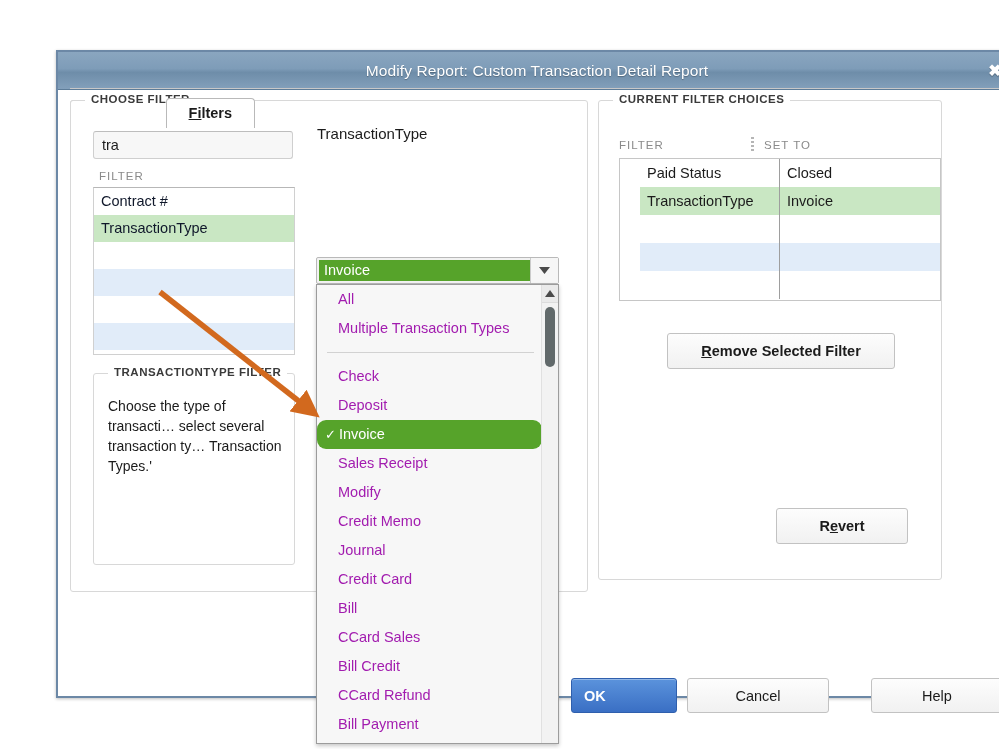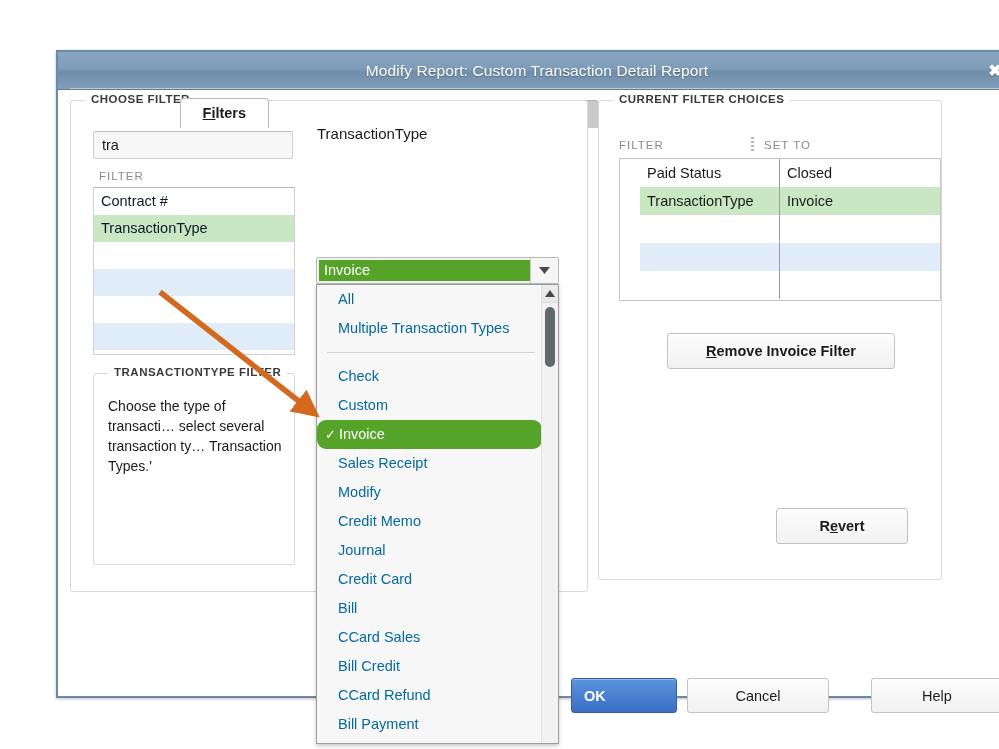--- a/index.html
+++ b/index.html
@@ -46,7 +46,7 @@
     background:#c9c9c9;
     border:1px solid #b0b0b0;border-bottom:none;
     border-radius:4px 4px 0 0;
-    padding:0 22px;margin-right:16px;
+    padding:0 22px;margin-right:2px;
     font-size:14.5px;color:#1b1b1b;cursor:pointer;
     position:relative;top:1px;
   }

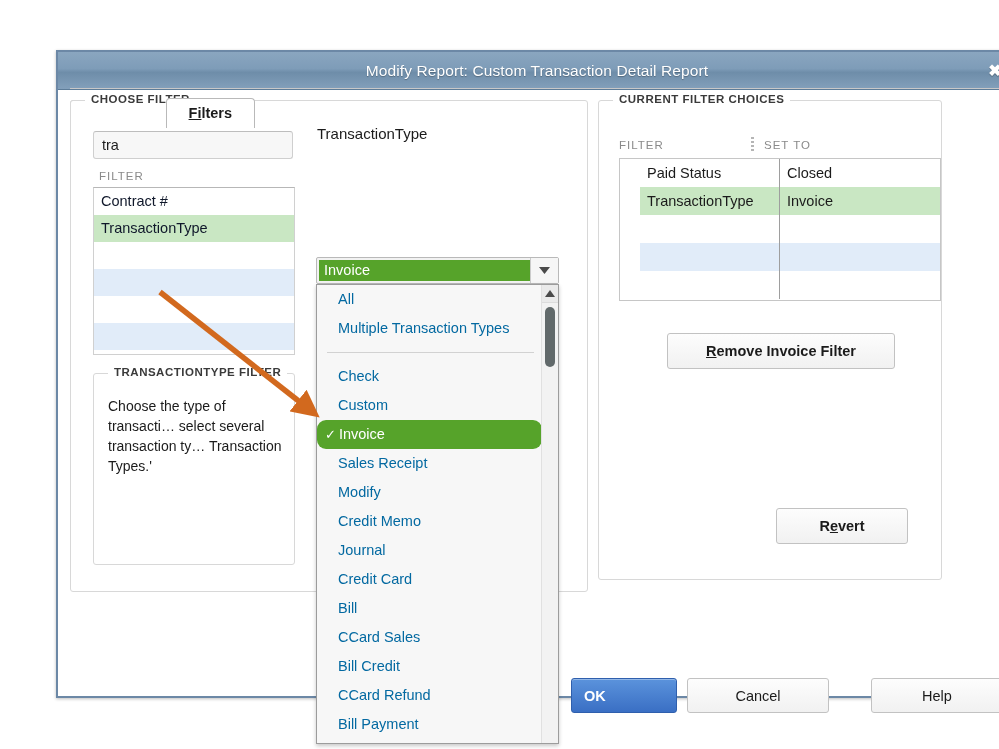--- a/index.html
+++ b/index.html
@@ -127,7 +127,7 @@
   }
   #dd-list{position:absolute;left:0;top:0;right:16px;bottom:0;}
   .dd-item{
-    height:29px;line-height:29px;padding-left:21px;font-size:14.5px;color:#0369a1;
+    height:29px;line-height:29px;padding-left:21px;font-size:14.5px;color:#a21caf;
     cursor:pointer;white-space:nowrap;
   }
   .dd-item.checked{background:#56a32a;color:#ffffff;border-radius:9px;}

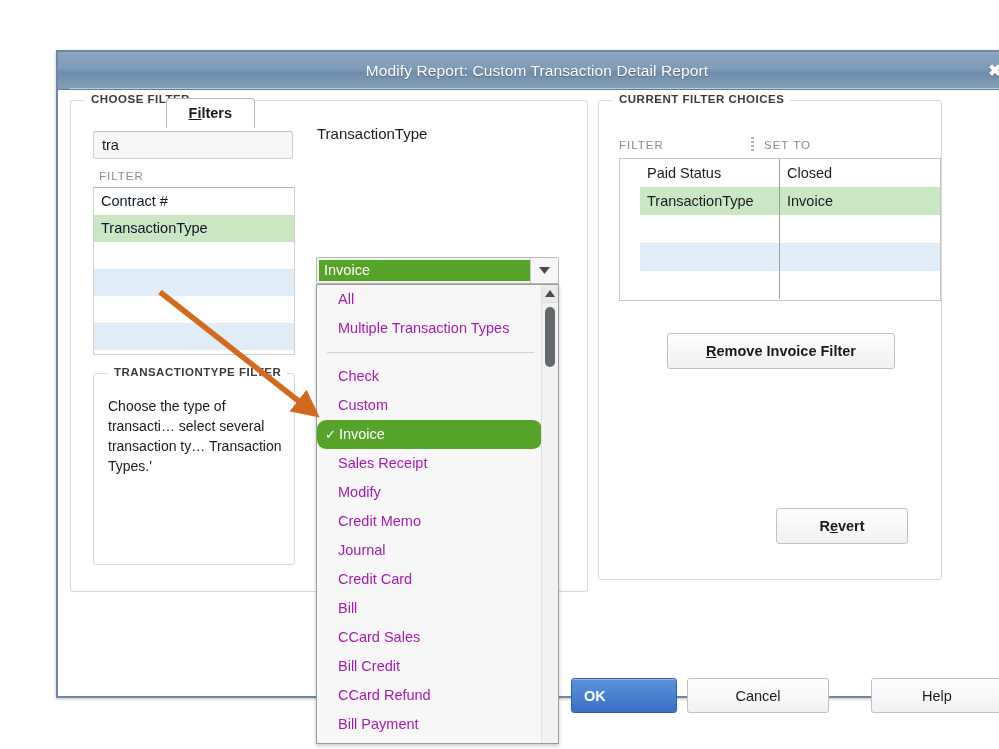--- a/index.html
+++ b/index.html
@@ -298,7 +298,7 @@
 
       <div class="btn" id="btn-remove">
         <span class="mn">R</span>
-          <span>emove Invoice Filter</span>
+          <span>emove Selected Filter</span>
       </div>
     </div>
 

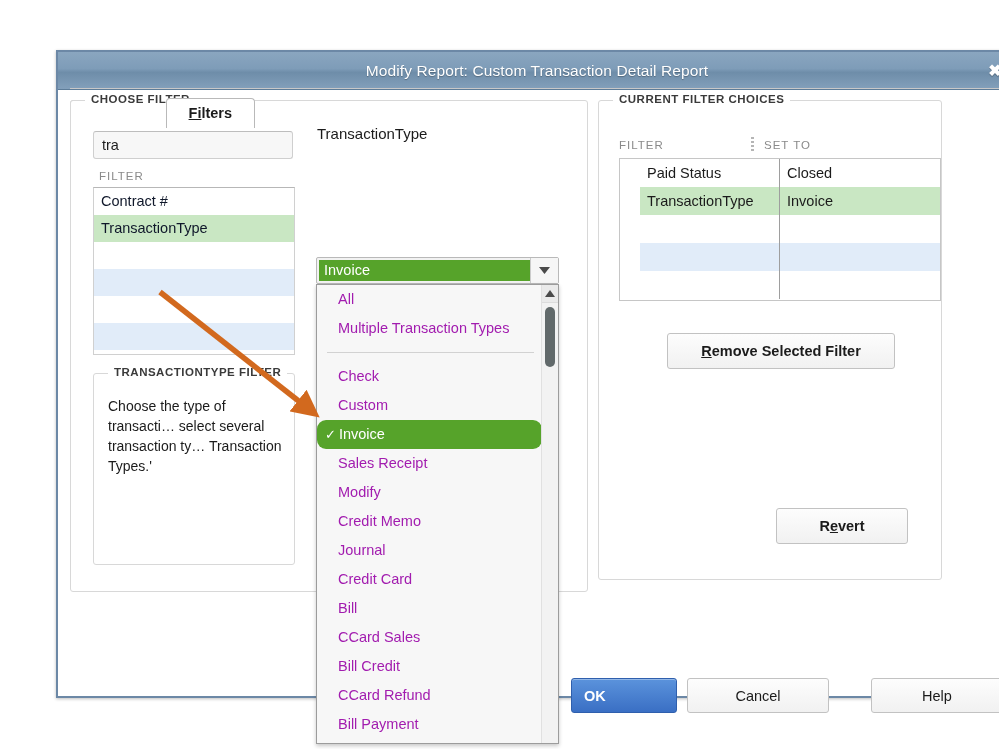--- a/index.html
+++ b/index.html
@@ -243,7 +243,7 @@
         <div class="dd-item">Multiple Transaction Types</div>
         <div class="dd-sep"></div>
         <div class="dd-item">Check</div>
-        <div class="dd-item">Custom</div>
+        <div class="dd-item">Deposit</div>
         <div class="dd-item checked"><span class="tick">✓</span><span>Invoice</span></div>
         <div class="dd-item">Sales Receipt</div>
         <div class="dd-item">Modify</div>

